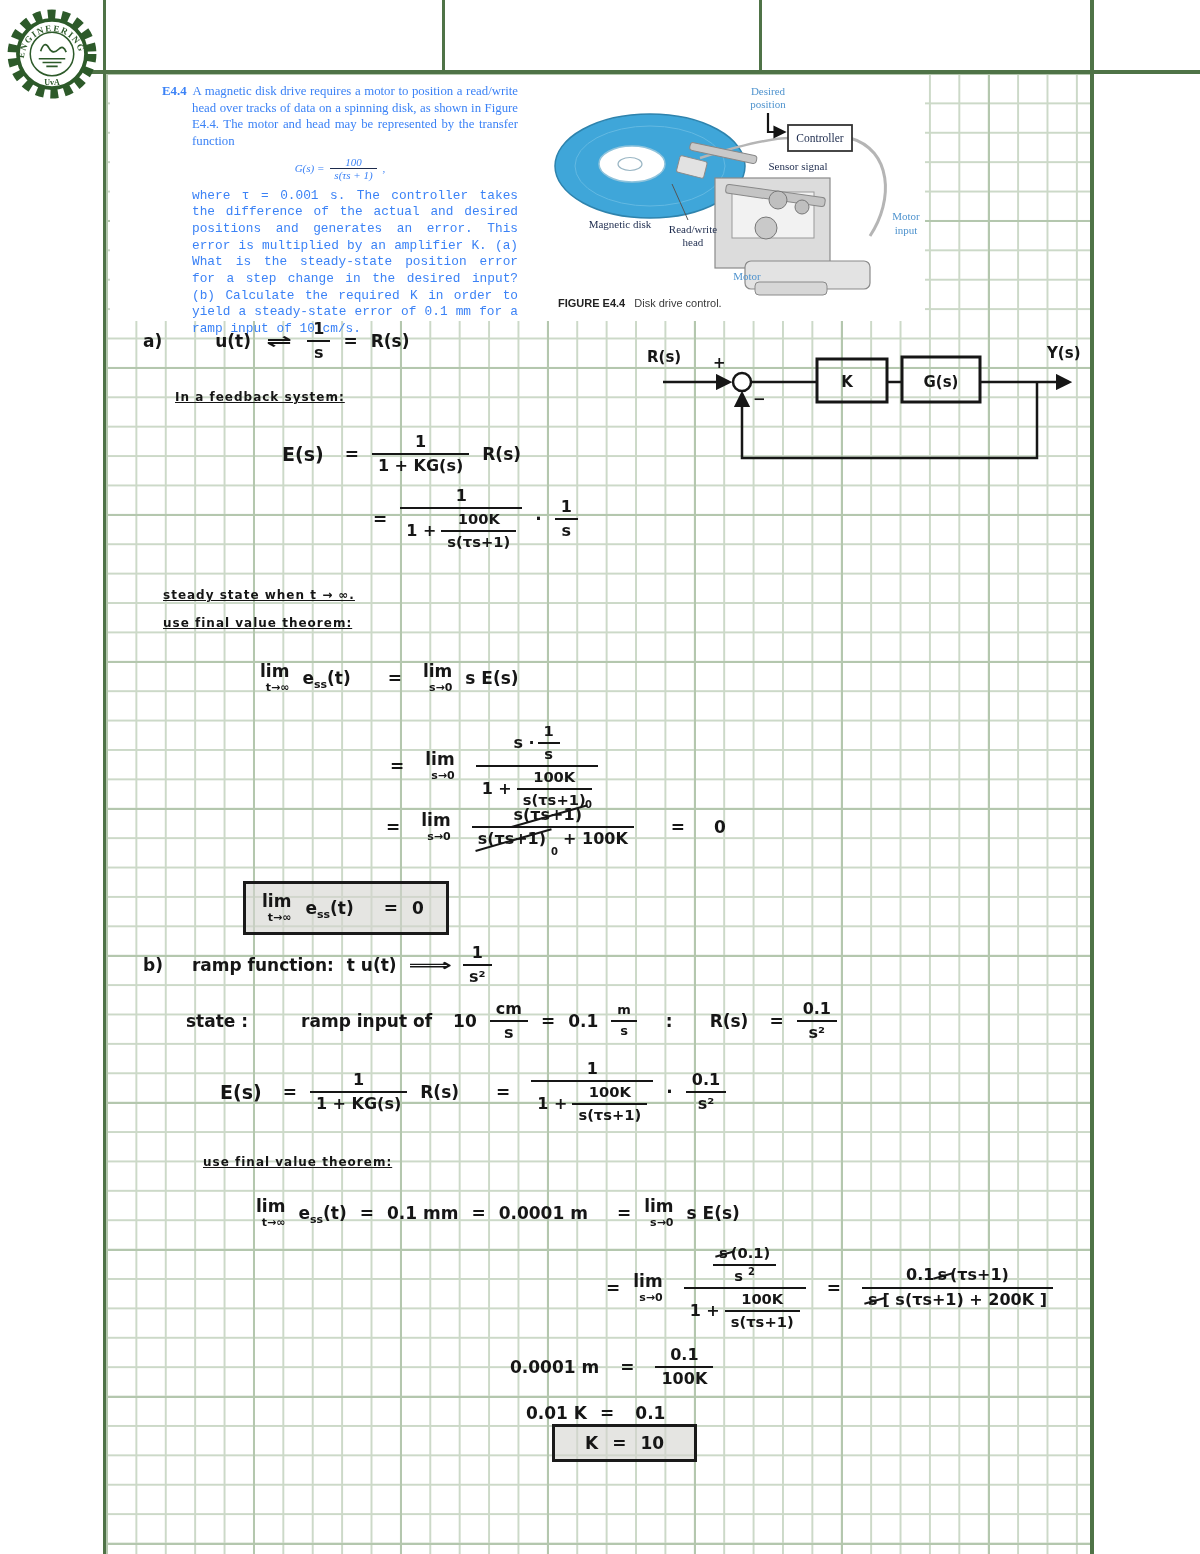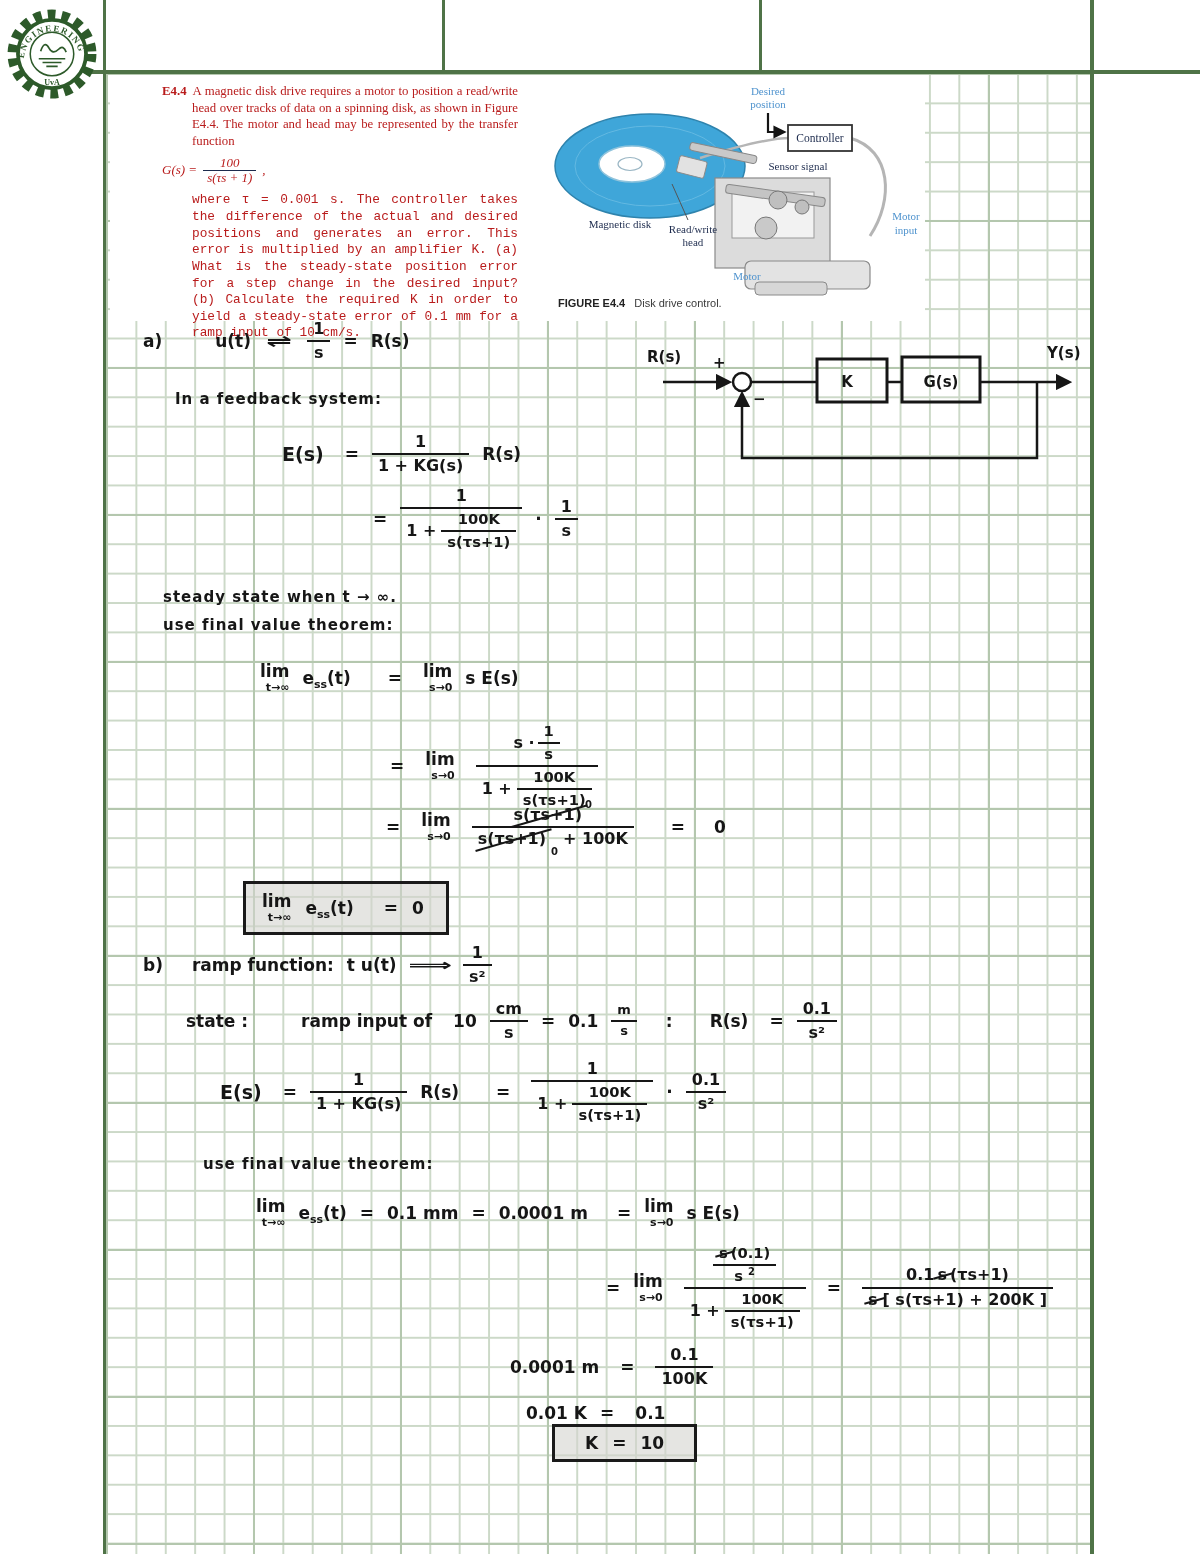--- a/index.html
+++ b/index.html
@@ -18,7 +18,7 @@
   .hline{position:absolute;height:3.5px;background:#4f7347;}
   
   .problem-panel{position:absolute;left:110px;top:75px;width:815px;height:246px;background:#fff;}
-  .prob-col{position:absolute;left:52px;top:8px;width:356px;color:#b91c1c;
+  .prob-col{position:absolute;left:52px;top:8px;width:356px;color:#3b82f6;
     font-family:"Liberation Serif",serif;font-size:12.8px;line-height:1.3;text-align:justify;}
   .para1{margin:0;padding-left:30px;text-indent:-30px;}
   .pid{font-weight:bold;margin-right:6px;}

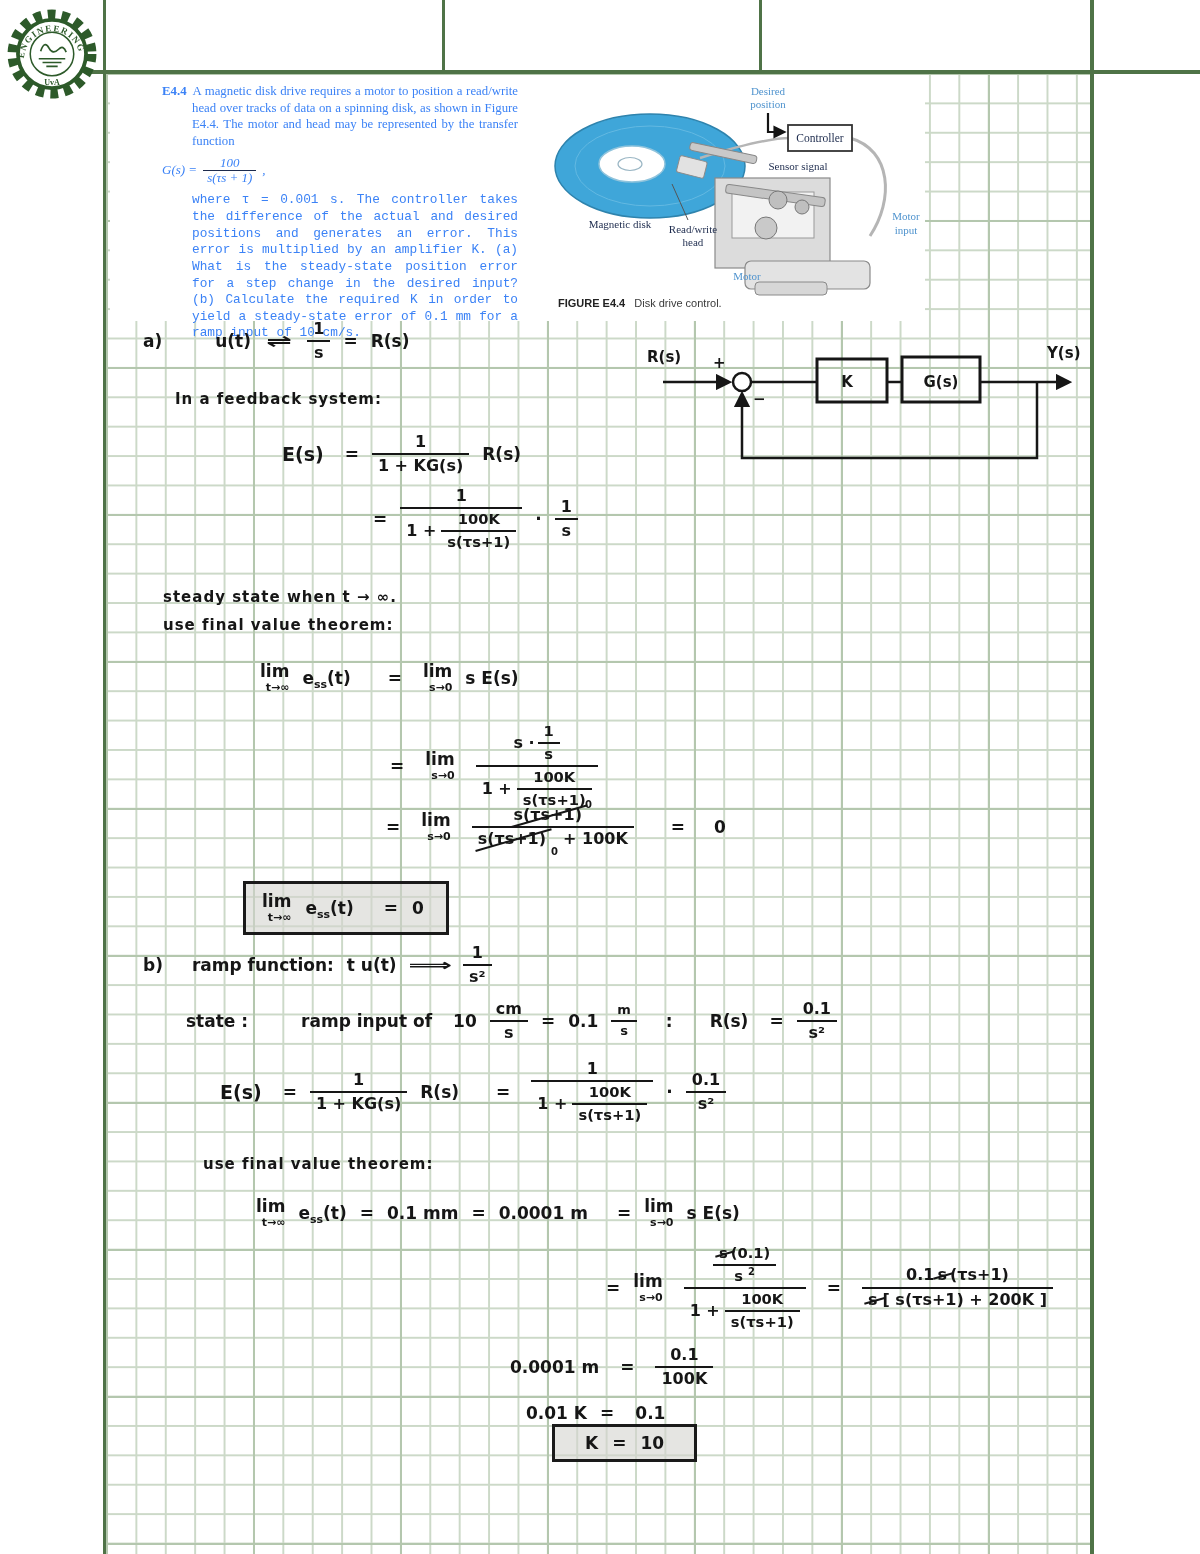--- a/index.html
+++ b/index.html
@@ -22,8 +22,8 @@
     font-family:"Liberation Serif",serif;font-size:12.8px;line-height:1.3;text-align:justify;}
   .para1{margin:0;padding-left:30px;text-indent:-30px;}
   .pid{font-weight:bold;margin-right:6px;}
-  .pformula{margin:6px 0 6px 0;text-align:center;font-style:italic;font-size:13px;
-    display:flex;align-items:center;gap:6px;}
+  .pformula{margin:6px 0 6px 0;text-align:center;font-style:italic;font-size:11px;
+    display:flex;justify-content:center;align-items:center;gap:6px;}
   .pfrac{display:inline-flex;flex-direction:column;text-align:center;line-height:1.15;}
   .pfrac .pnum{border-bottom:1.2px solid #1d2b4d;padding:0 4px;}
   .pfrac .pden{padding:0 4px;}

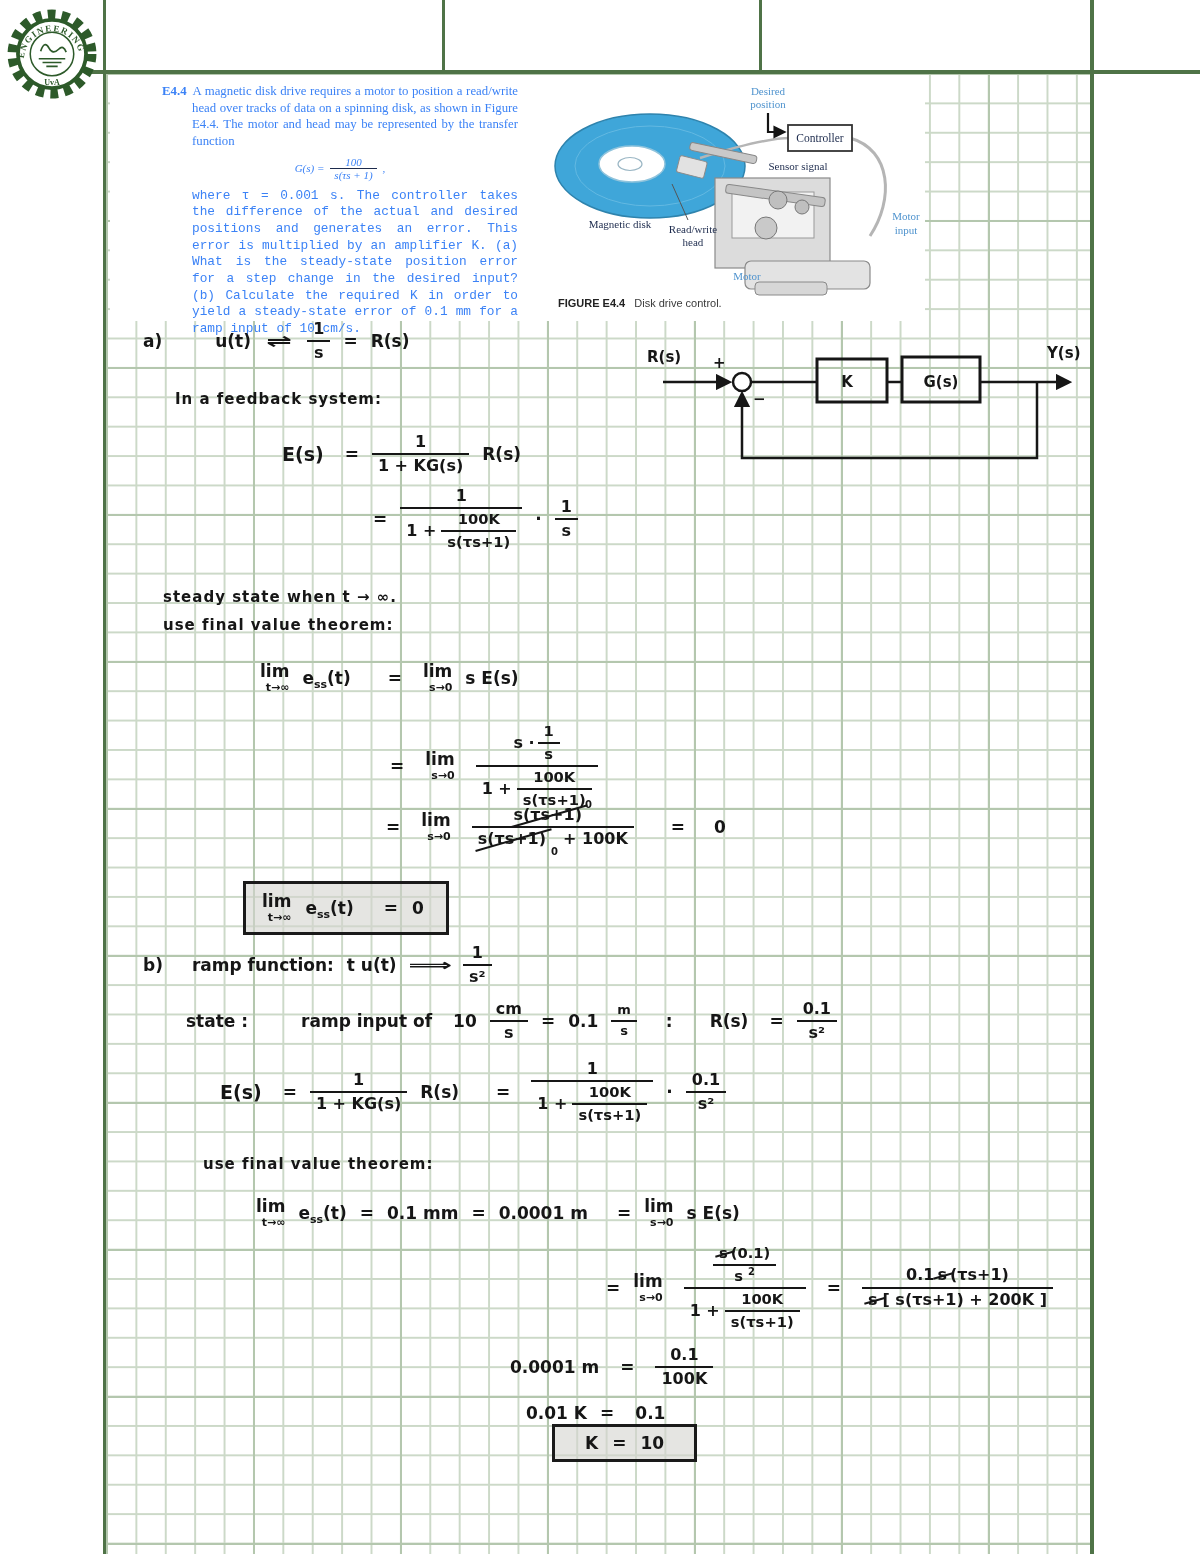--- a/index.html
+++ b/index.html
@@ -40,7 +40,7 @@
   .row{position:absolute;display:flex;align-items:center;gap:13px;
     font-family:"DejaVu Sans",sans-serif;font-weight:bold;color:#161616;font-size:17px;}
   .note{position:absolute;font-family:"DejaVu Sans",sans-serif;font-weight:bold;
-    color:#161616;font-size:15px;letter-spacing:1px;}
+    color:#161616;font-size:12px;letter-spacing:1px;text-decoration:underline;}
   .frac{display:inline-flex;flex-direction:column;align-items:stretch;line-height:1.15;font-size:16px;}
   .frac .num{display:flex;justify-content:center;align-items:center;gap:3px;
     border-bottom:2.5px solid #161616;padding:0 6px 2px;}

